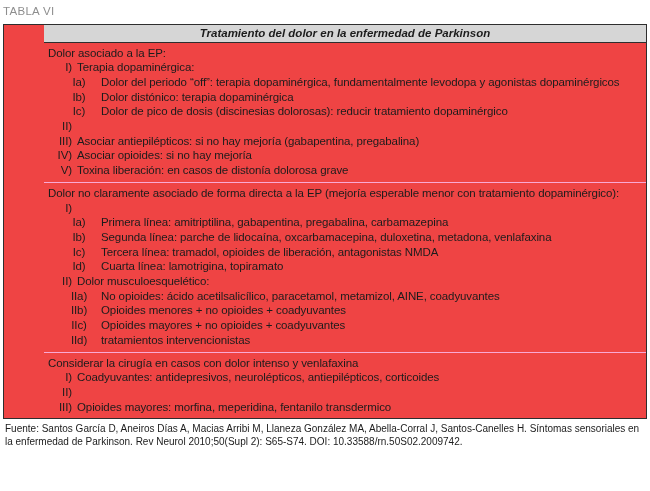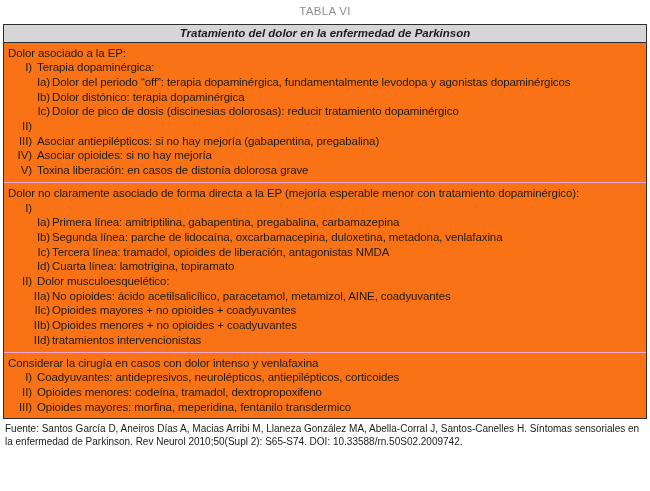--- a/index.html
+++ b/index.html
@@ -11,7 +11,7 @@
   }
   .sheet { padding:5px 3px 0 3px; }
 
-  .caption { text-align:center; font-size:11.5px; line-height:13.5px; margin-bottom:5px; }
+  .caption { text-align:left; font-size:11.5px; line-height:13.5px; margin-bottom:5px; }
   .cap-label { color:#8e8e8e; letter-spacing:0.3px; }
   .cap-title { color:#141414; letter-spacing:0.2px; }
 

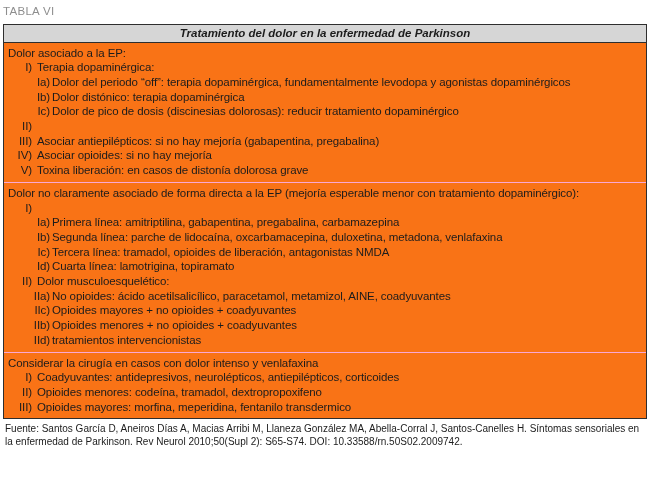--- a/index.html
+++ b/index.html
@@ -15,7 +15,7 @@
   .cap-label { color:#8e8e8e; letter-spacing:0.3px; }
   .cap-title { color:#141414; letter-spacing:0.2px; }
 
-  .table { border:1px solid #2e2e2e; background:#f97316; }
+  .table { border:1px solid #2e2e2e; background:#ef4444;padding-left:40px; }
   .thead {
     background:#d6d6d6;
     border-bottom:1px solid #2e2e2e;

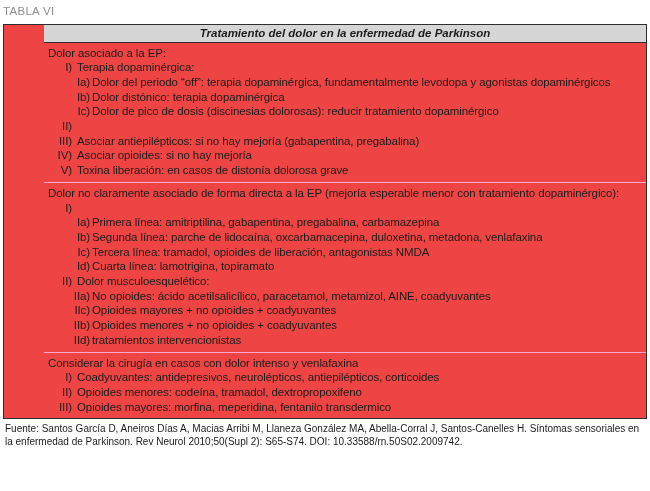--- a/index.html
+++ b/index.html
@@ -45,7 +45,7 @@
 
   
   .l2 { padding-left:20px; }
-  .l2 .num { width:22px; text-align:right; margin-right:2px; white-space:pre; flex:none; }
+  .l2 .num { width:22px; text-align:center; margin-right:11px; white-space:pre; flex:none; }
 
   .footer {
     margin-top:4px;

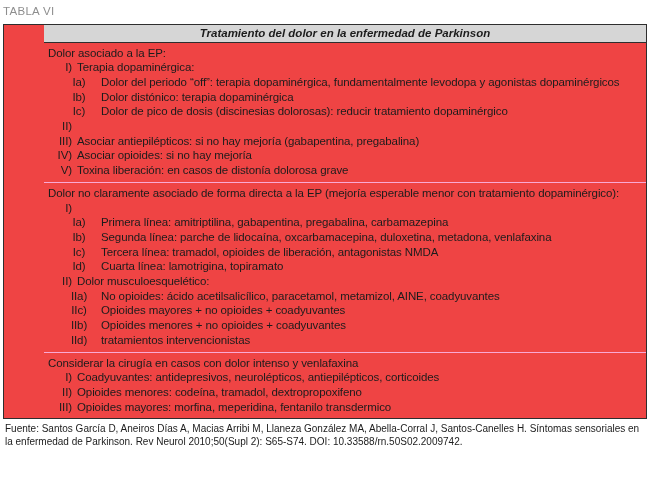--- a/index.html
+++ b/index.html
@@ -129,12 +129,12 @@
             <span class="txt">No opioides: ácido acetilsalicílico, paracetamol, metamizol, AINE, coadyuvantes</span>
           </div>
           <div class="line l2">
+            <span class="num">IIb)</span>
+            <span class="txt">Opioides menores + no opioides + coadyuvantes</span>
+          </div>
+          <div class="line l2">
             <span class="num">IIc)</span>
             <span class="txt">Opioides mayores + no opioides + coadyuvantes</span>
-          </div>
-          <div class="line l2">
-            <span class="num">IIb)</span>
-            <span class="txt">Opioides menores + no opioides + coadyuvantes</span>
           </div>
           <div class="line l2">
             <span class="num">IId)</span>

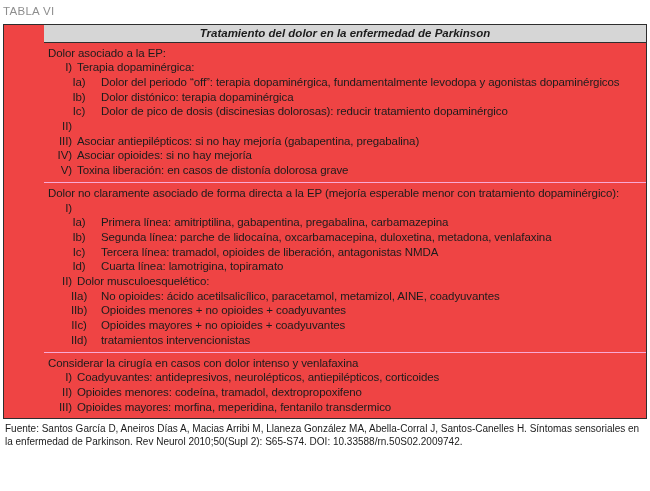--- a/index.html
+++ b/index.html
@@ -149,7 +149,6 @@
           </div>
           <div class="line l1">
             <span class="num">II)</span>
-            <span class="txt">Opioides menores: codeína, tramadol, dextropropoxifeno</span>
           </div>
           <div class="line l1">
             <span class="num">III)</span>

